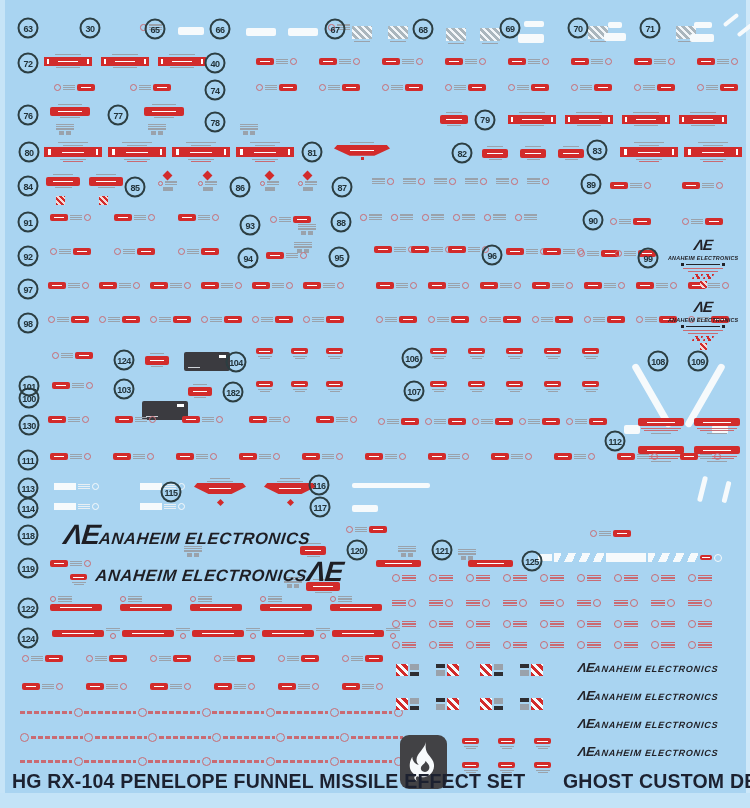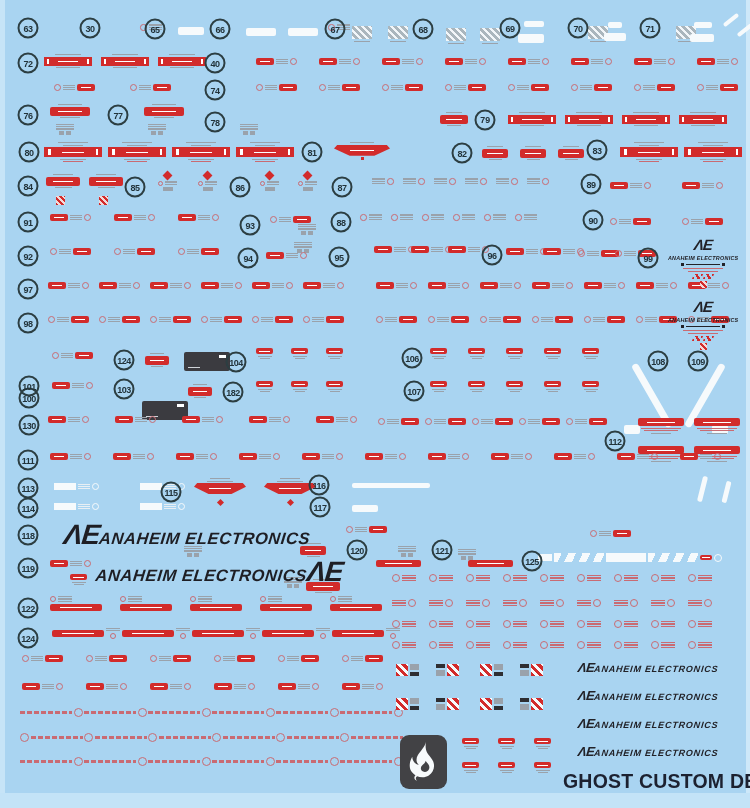--- a/index.html
+++ b/index.html
@@ -2611,6 +2611,7 @@
     </svg>
   </div>
 
+  <div class="title" id="title-left" style="left: 12px; top: 770px;">HG RX-104 PENELOPE FUNNEL MISSILE EFFECT SET</div>
   <div class="title" id="title-right" style="left: 563px; top: 770px;">GHOST CUSTOM DECAL</div>
 </div>
 

